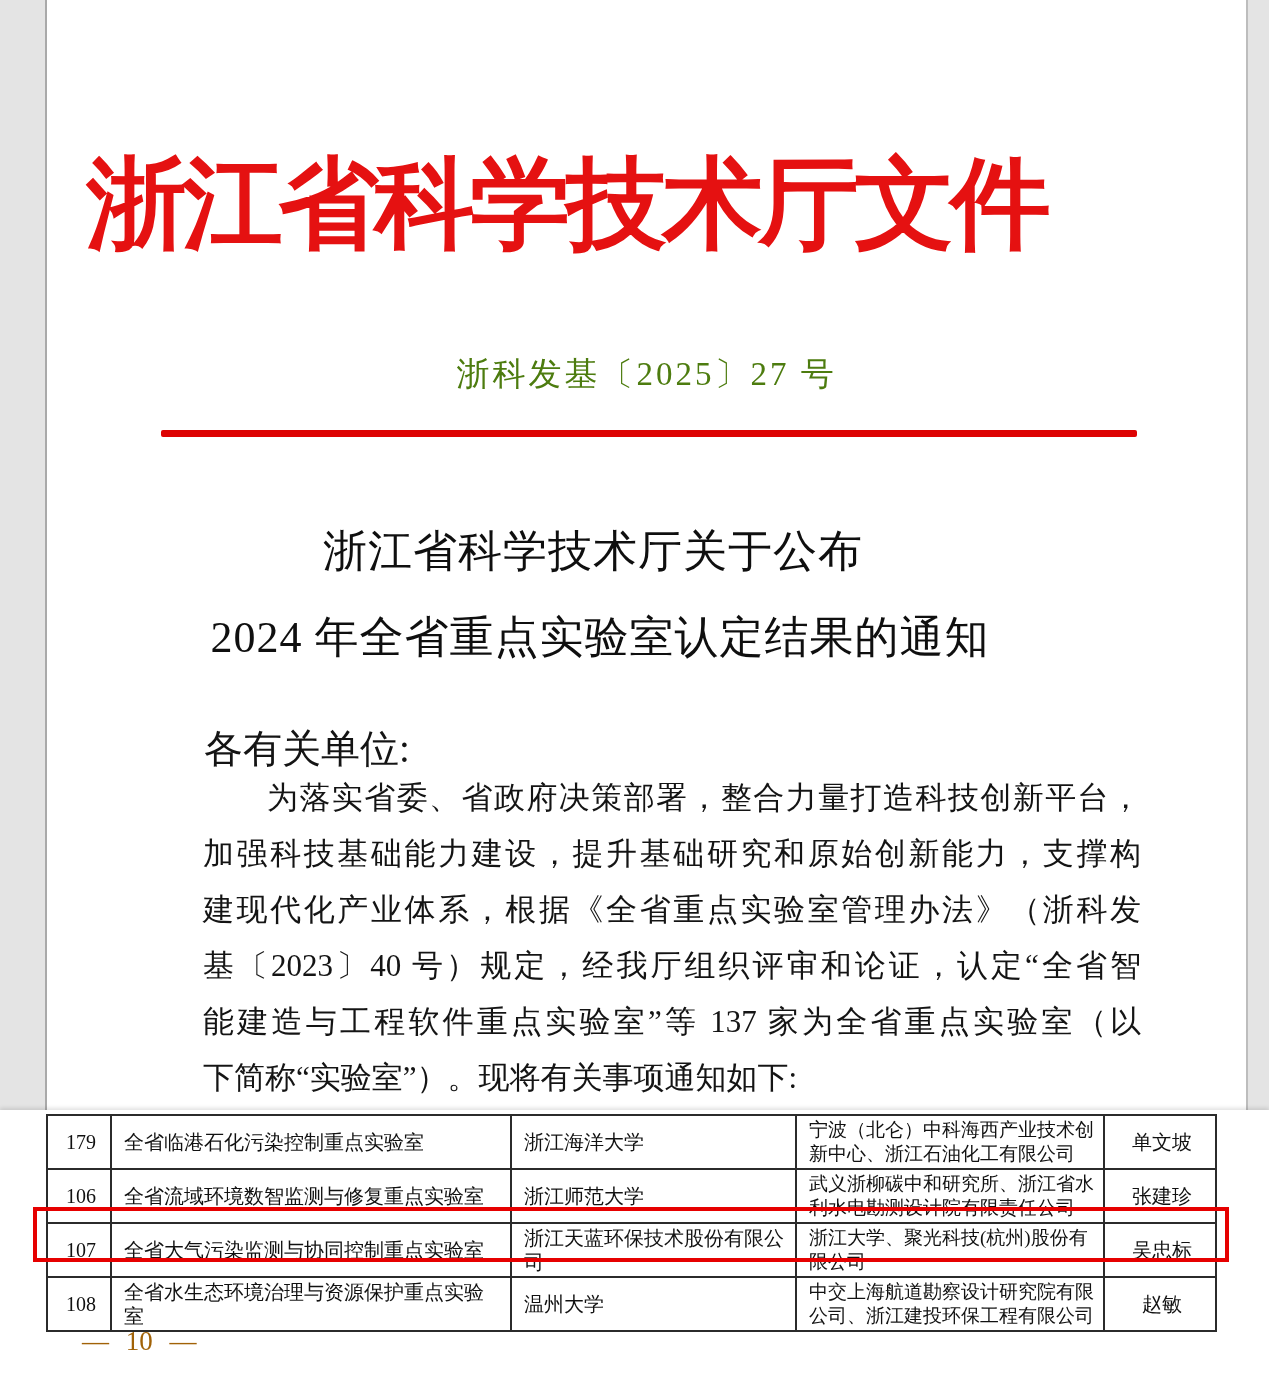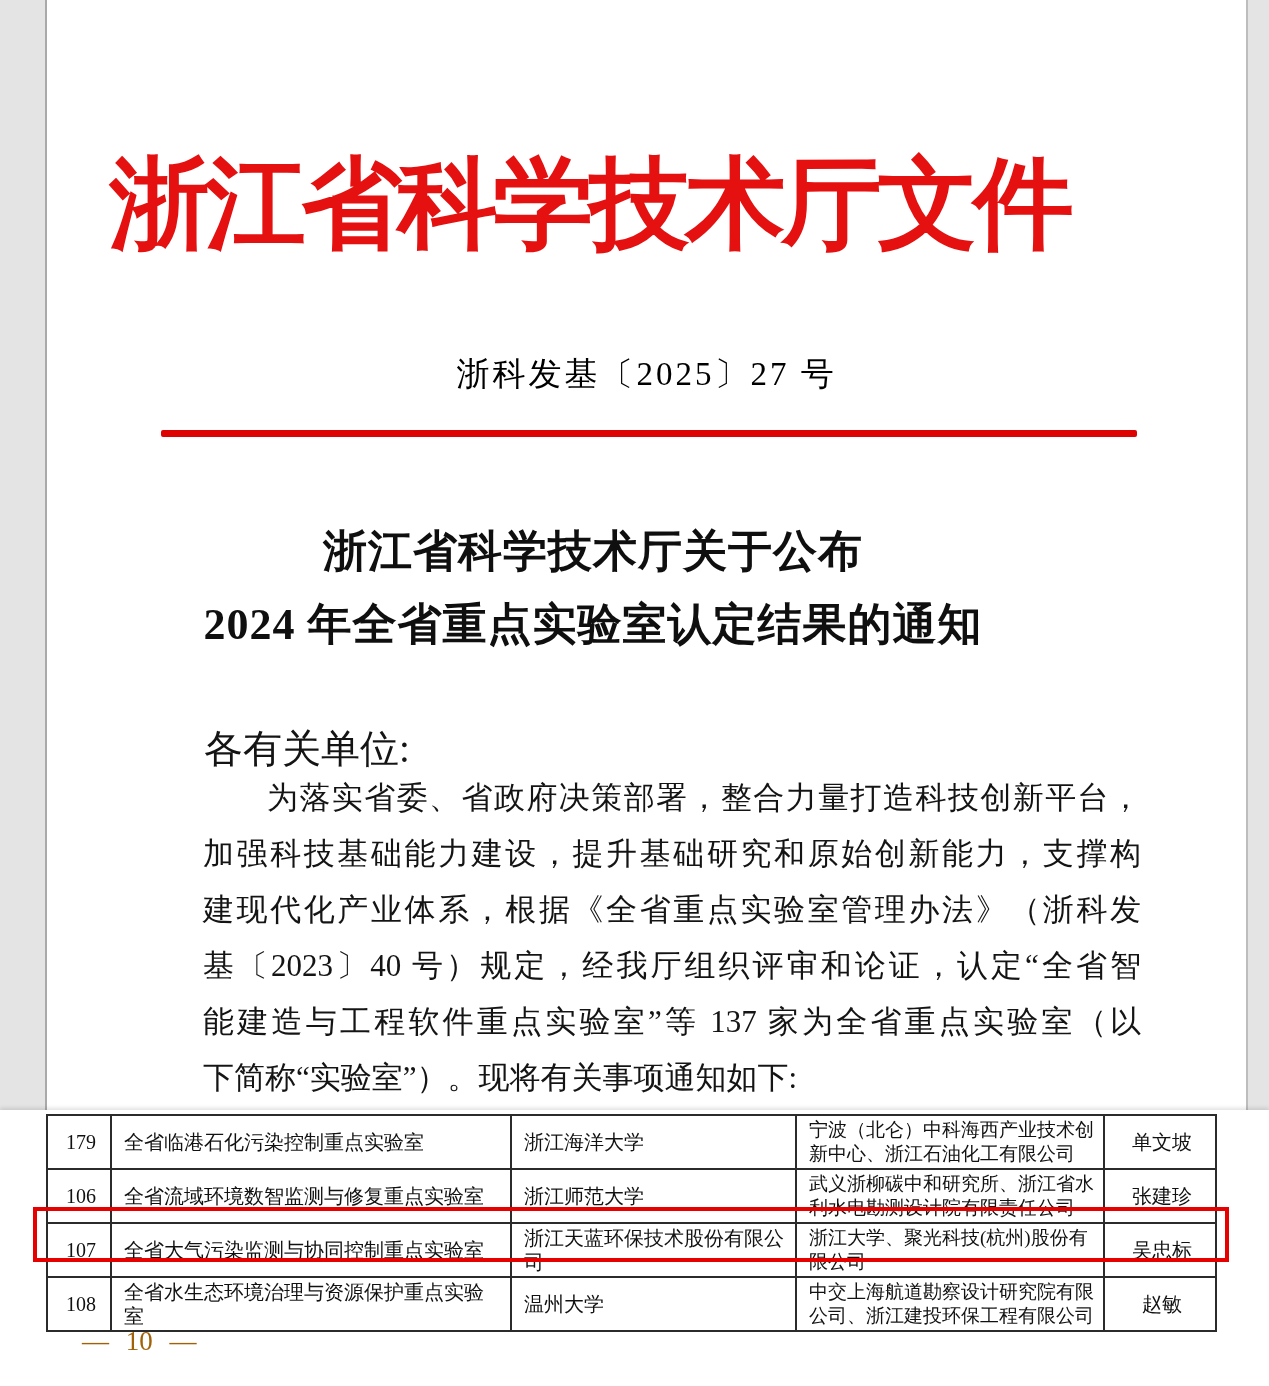--- a/index.html
+++ b/index.html
@@ -19,7 +19,7 @@
     position:absolute;left:45px;top:138px;width:1043px;
     text-align:center;
     font-size:100px;font-weight:bold;letter-spacing:-4px;
-    color:#e51111;white-space:nowrap;margin-left:23px;
+    color:#e51111;white-space:nowrap;
   }
   .doc-number{
     position:absolute;left:45px;top:352px;width:1203px;

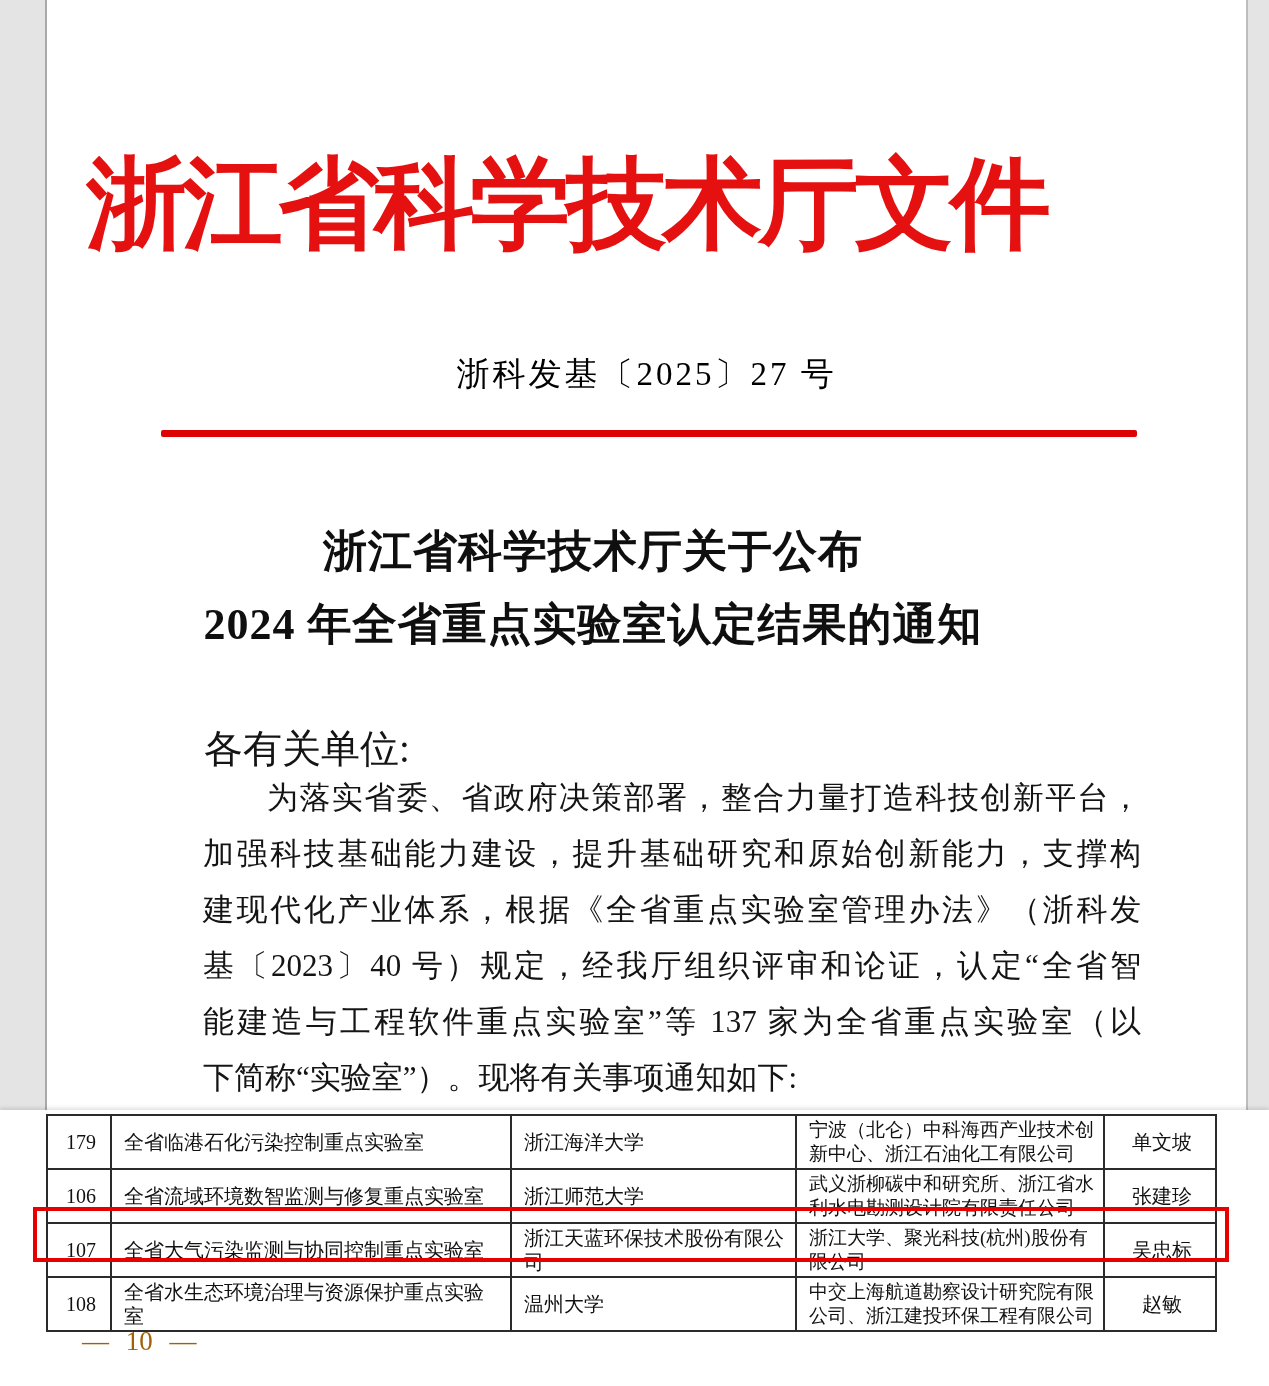--- a/index.html
+++ b/index.html
@@ -23,7 +23,7 @@
   }
   .doc-number{
     position:absolute;left:45px;top:352px;width:1203px;
-    text-align:center;font-size:33px;color:#000000;letter-spacing:3px;
+    text-align:center;font-size:33px;color:#4d7c0f;letter-spacing:3px;
   }
   .red-rule{
     position:absolute;left:161px;top:430px;width:976px;height:7px;

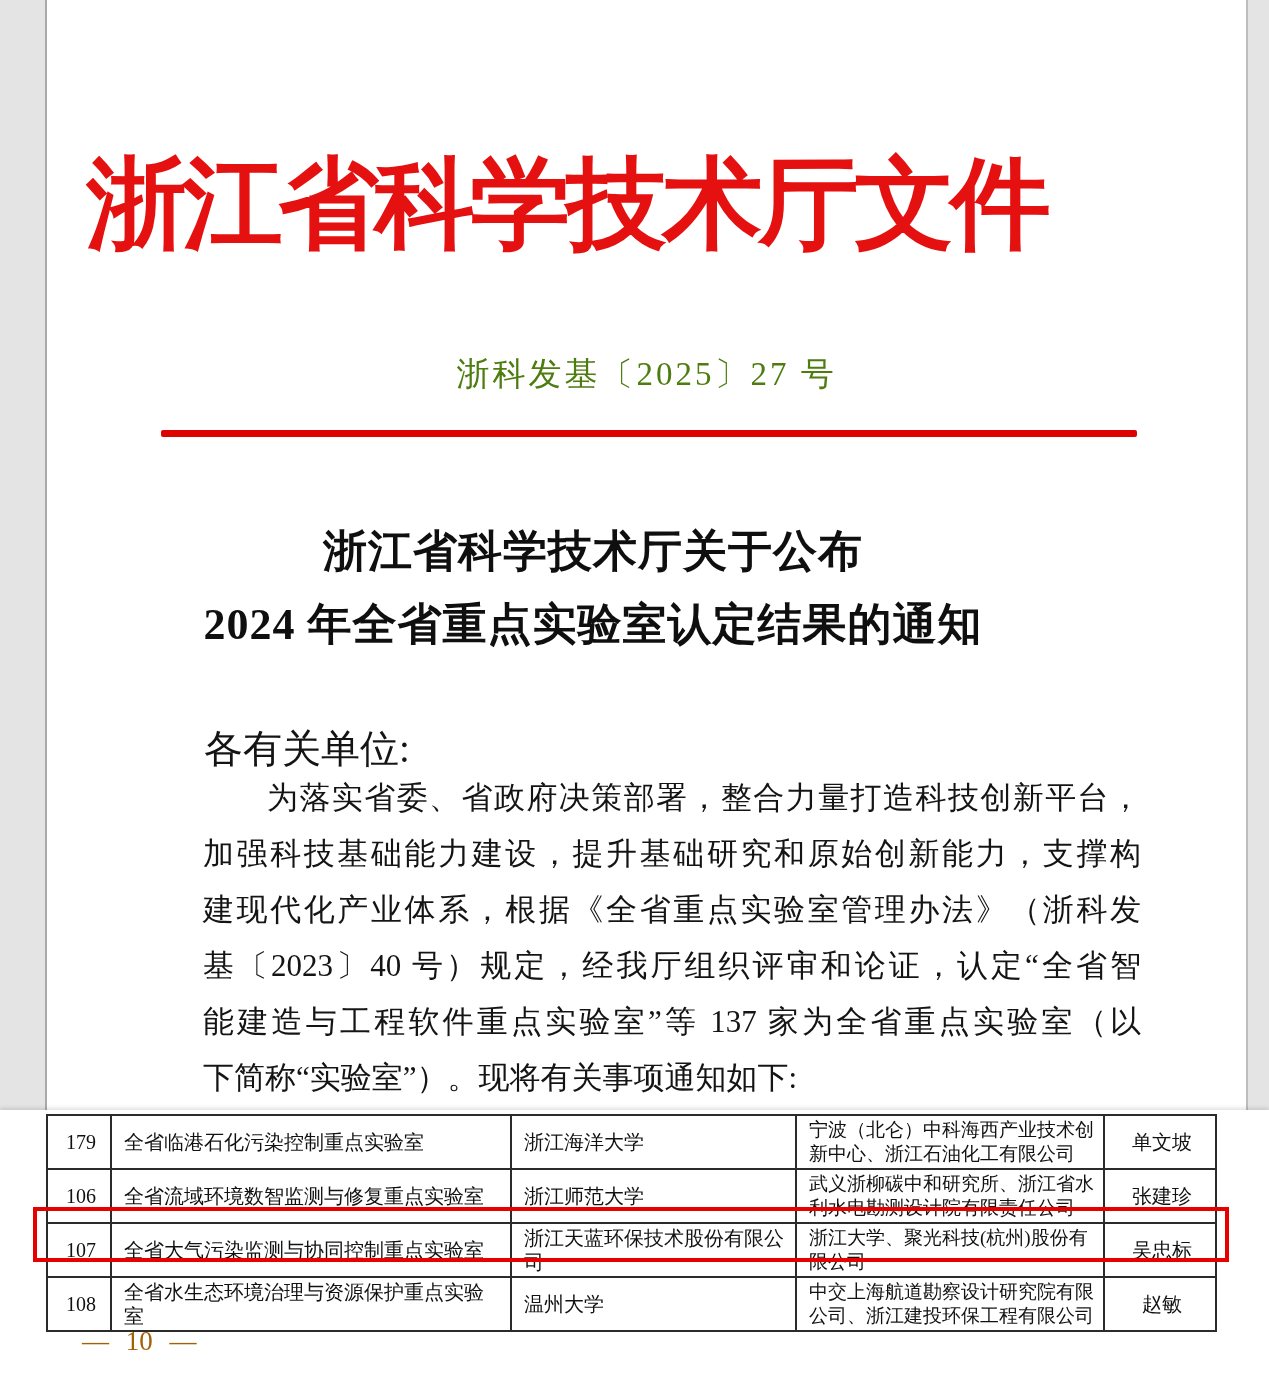--- a/index.html
+++ b/index.html
@@ -31,7 +31,7 @@
   }
   .notice-title{
     position:absolute;left:45px;width:1096px;text-align:center;
-    font-size:44px;font-weight:bold;color:#0f0f0f;letter-spacing:1px;
+    font-size:44px;font-weight:normal;color:#0f0f0f;letter-spacing:1px;
   }
   .notice-title.l1{top:522px;}
   .notice-title.l2{top:595px;}

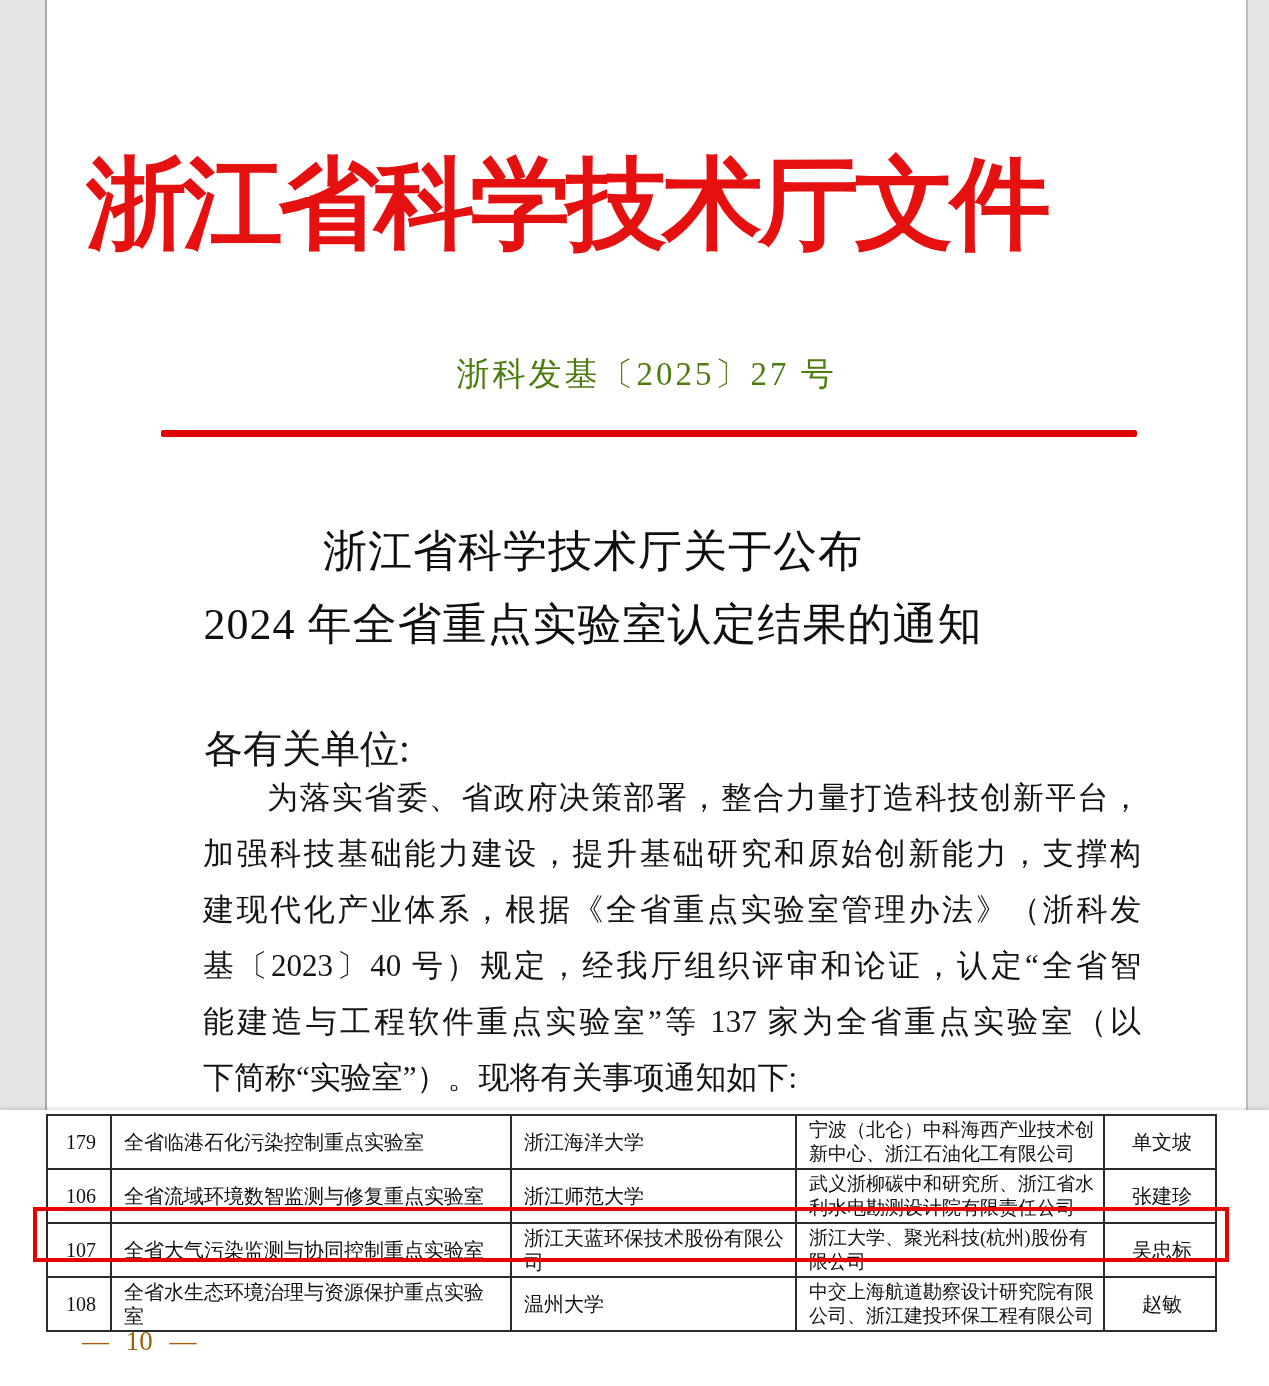--- a/index.html
+++ b/index.html
@@ -34,7 +34,7 @@
     font-size:44px;font-weight:normal;color:#0f0f0f;letter-spacing:1px;
   }
   .notice-title.l1{top:522px;}
-  .notice-title.l2{top:595px;}
+  .notice-title.l2{top:608px;margin-left:7px;}
   .salutation{
     position:absolute;left:204px;top:722px;
     font-size:39px;color:#141414;

